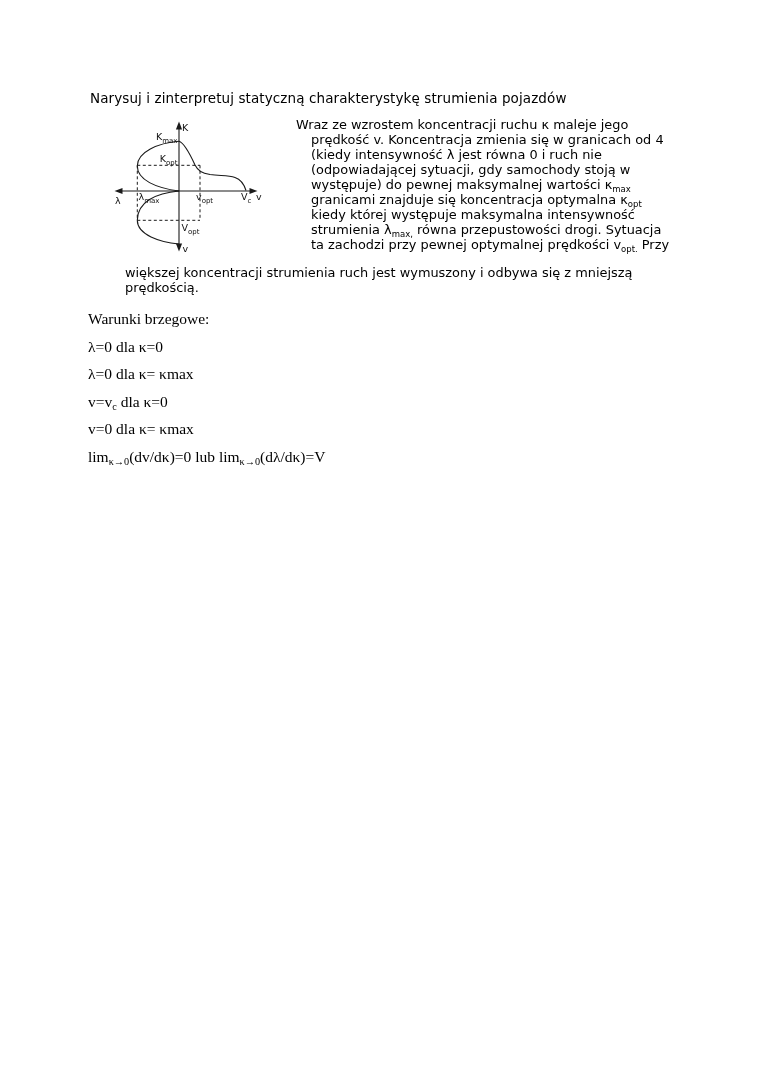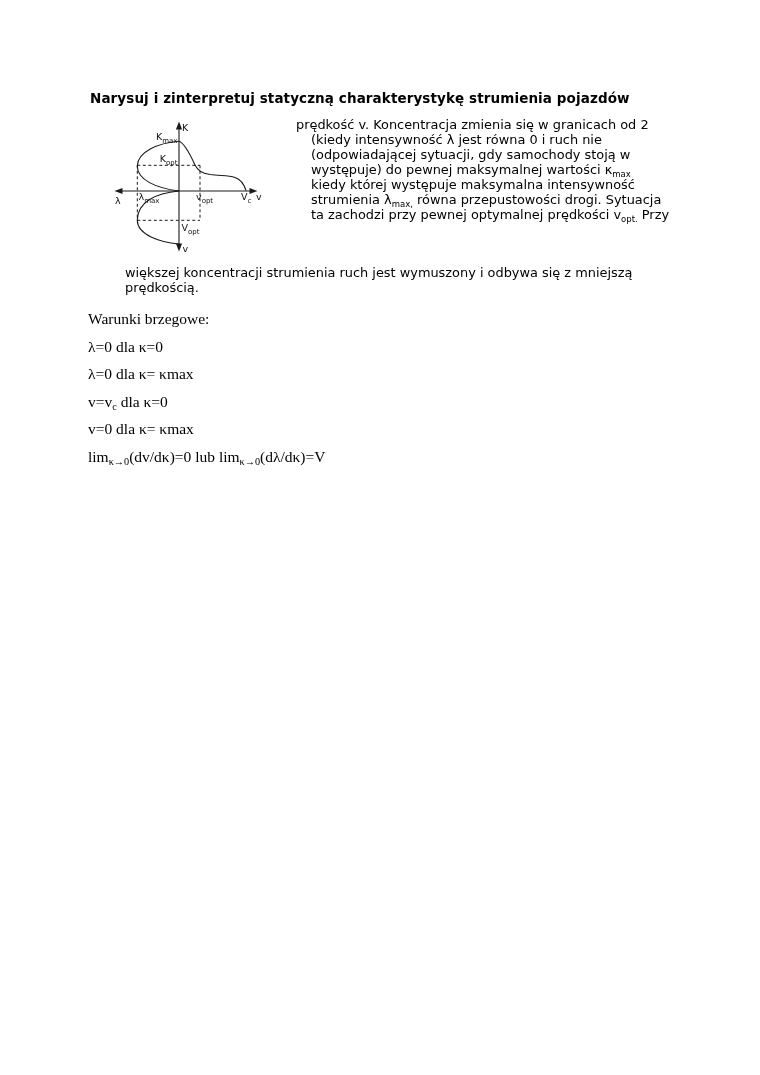--- a/index.html
+++ b/index.html
@@ -11,7 +11,7 @@
   }
   #title {
     position:absolute; left:90px; top:90px;
-    font-size:13.5px; font-weight:bold; letter-spacing:0.1px;
+    font-size:13.5px; font-weight:normal; letter-spacing:0.1px;
     white-space:pre;
   }
   #figure-svg { position:absolute; left:100px; top:112px; }

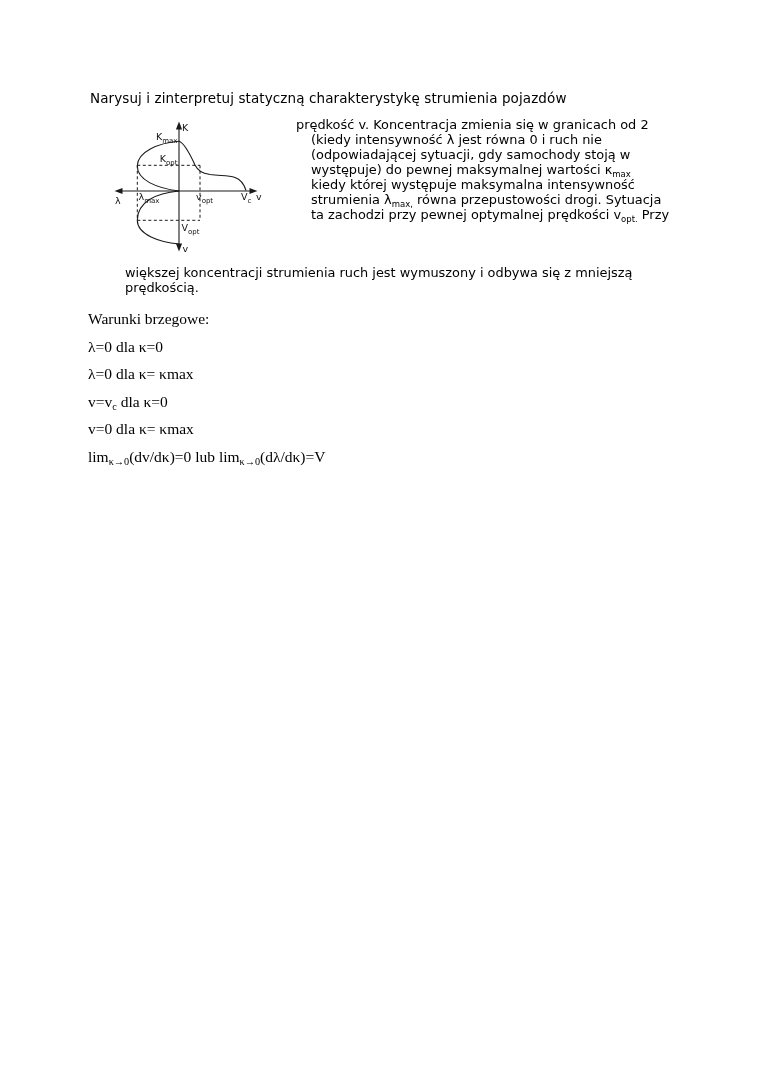--- a/index.html
+++ b/index.html
@@ -73,6 +73,7 @@
 </svg>
 
 <div id="col">
+    <div class="tline"><span>Wraz ze wzrostem koncentracji ruchu κ maleje jego</span></div>
     <div class="tline"><span>prędkość v. Koncentracja zmienia się w granicach od 2</span></div>
     <div class="tline"><span>(kiedy intensywność λ jest równa 0 i ruch nie</span></div>
     <div class="tline"><span>(odpowiadającej sytuacji, gdy samochody stoją w</span></div>

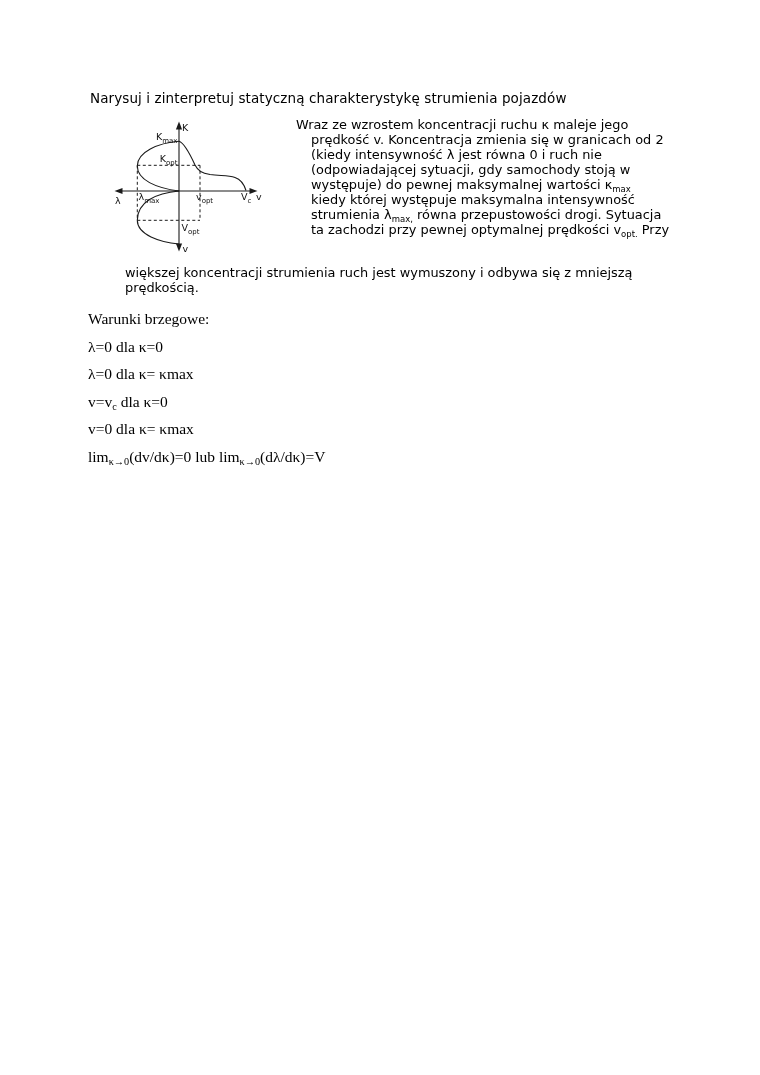--- a/index.html
+++ b/index.html
@@ -74,7 +74,7 @@
 
 <div id="col">
     <div class="tline"><span>Wraz ze wzrostem koncentracji ruchu κ maleje jego</span></div>
-    <div class="tline"><span>prędkość v. Koncentracja zmienia się w granicach od 2</span></div>
+    <div class="tline"><span>prędkość v. Koncentracja zmienia się w granicach od 4</span></div>
     <div class="tline"><span>(kiedy intensywność λ jest równa 0 i ruch nie</span></div>
     <div class="tline"><span>(odpowiadającej sytuacji, gdy samochody stoją w</span></div>
     <div class="tline"><span>występuje) do pewnej maksymalnej wartości κ</span><span class="sub">max</span></div>

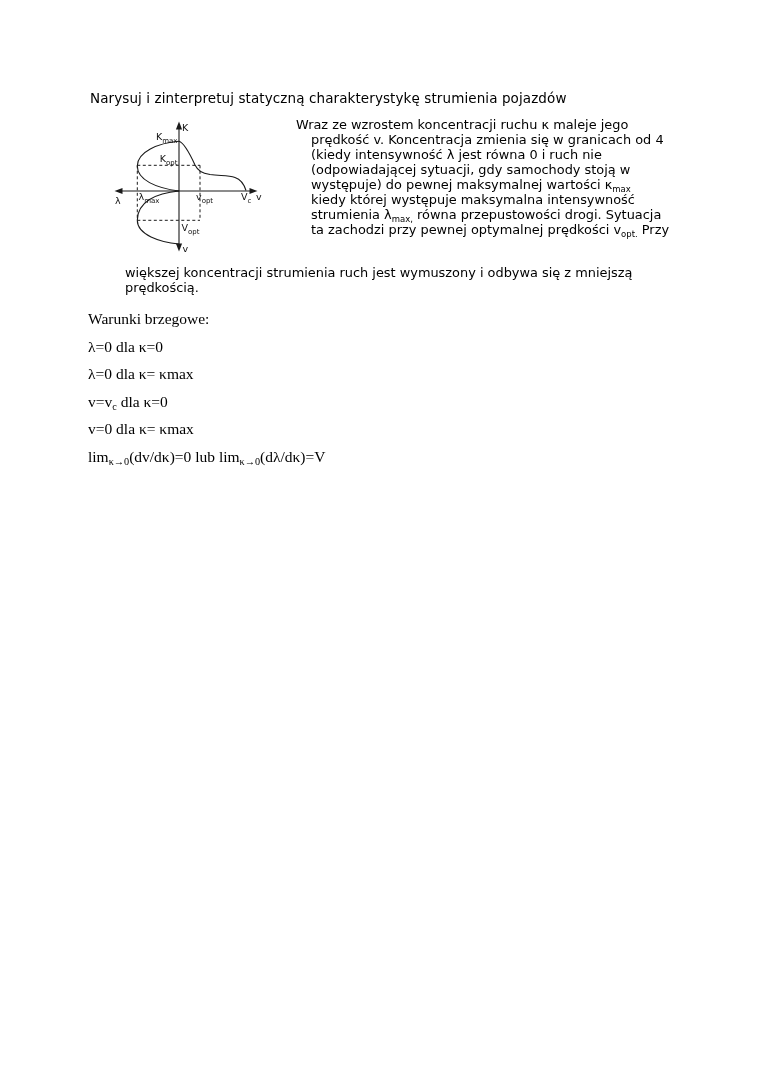--- a/index.html
+++ b/index.html
@@ -78,6 +78,7 @@
     <div class="tline"><span>(kiedy intensywność λ jest równa 0 i ruch nie</span></div>
     <div class="tline"><span>(odpowiadającej sytuacji, gdy samochody stoją w</span></div>
     <div class="tline"><span>występuje) do pewnej maksymalnej wartości κ</span><span class="sub">max</span></div>
+    <div class="tline"><span>granicami znajduje się koncentracja optymalna κ</span><span class="sub">opt</span></div>
     <div class="tline"><span>kiedy której występuje maksymalna intensywność</span></div>
     <div class="tline"><span>strumienia λ</span><span class="sub">max,</span><span> równa przepustowości drogi. Sytuacja</span></div>
     <div class="tline"><span>ta zachodzi przy pewnej optymalnej prędkości v</span><span class="sub">opt.</span><span> Przy</span></div>

